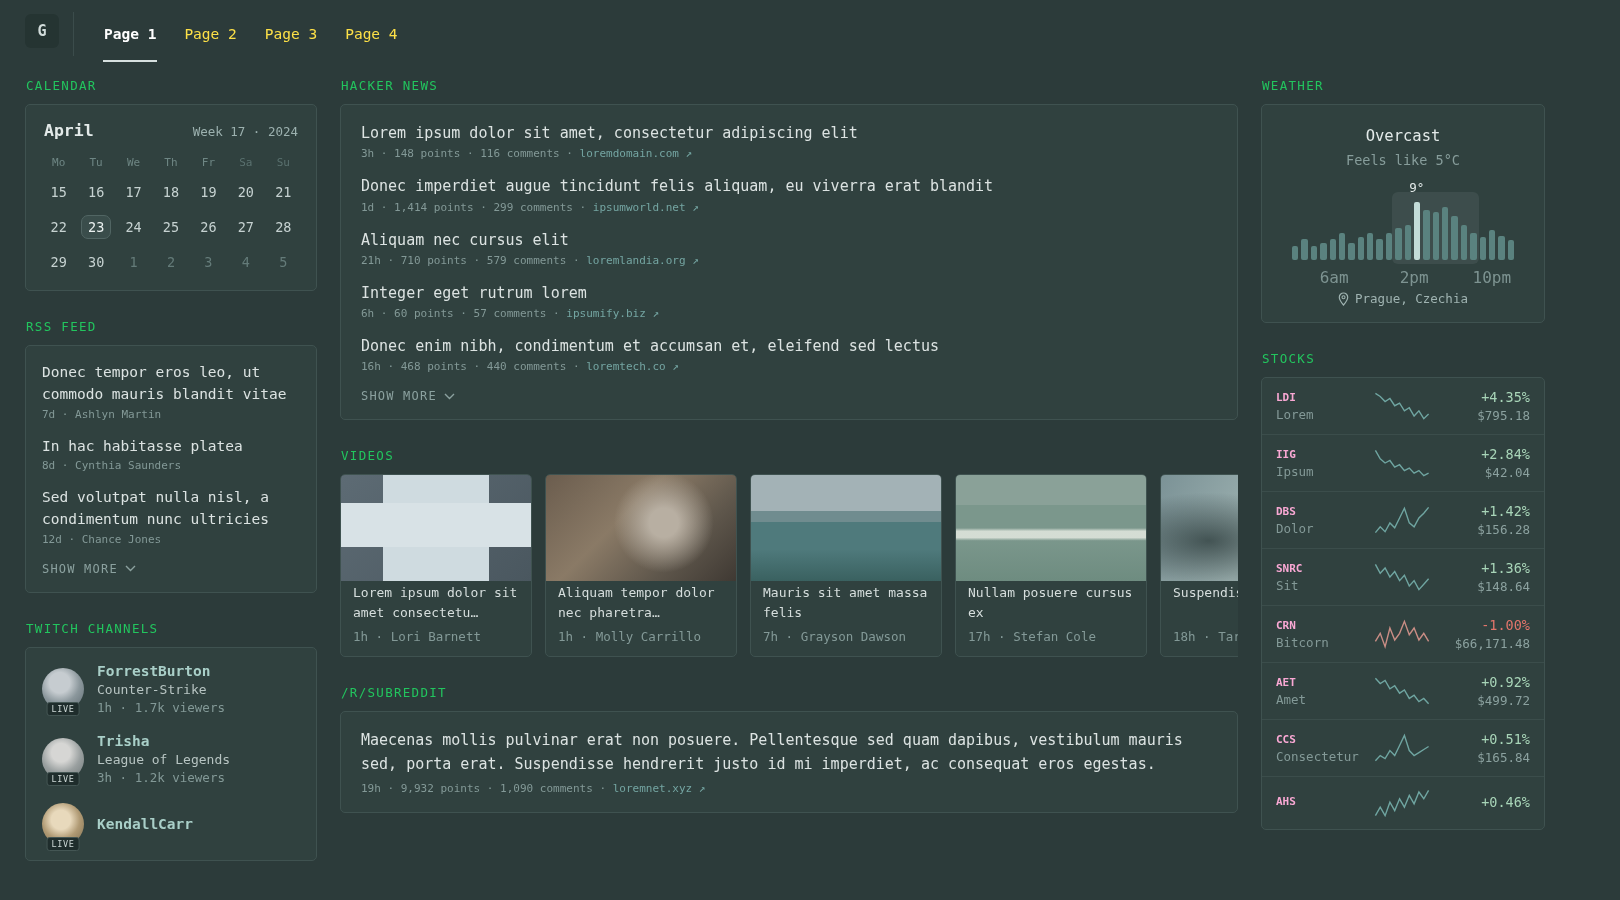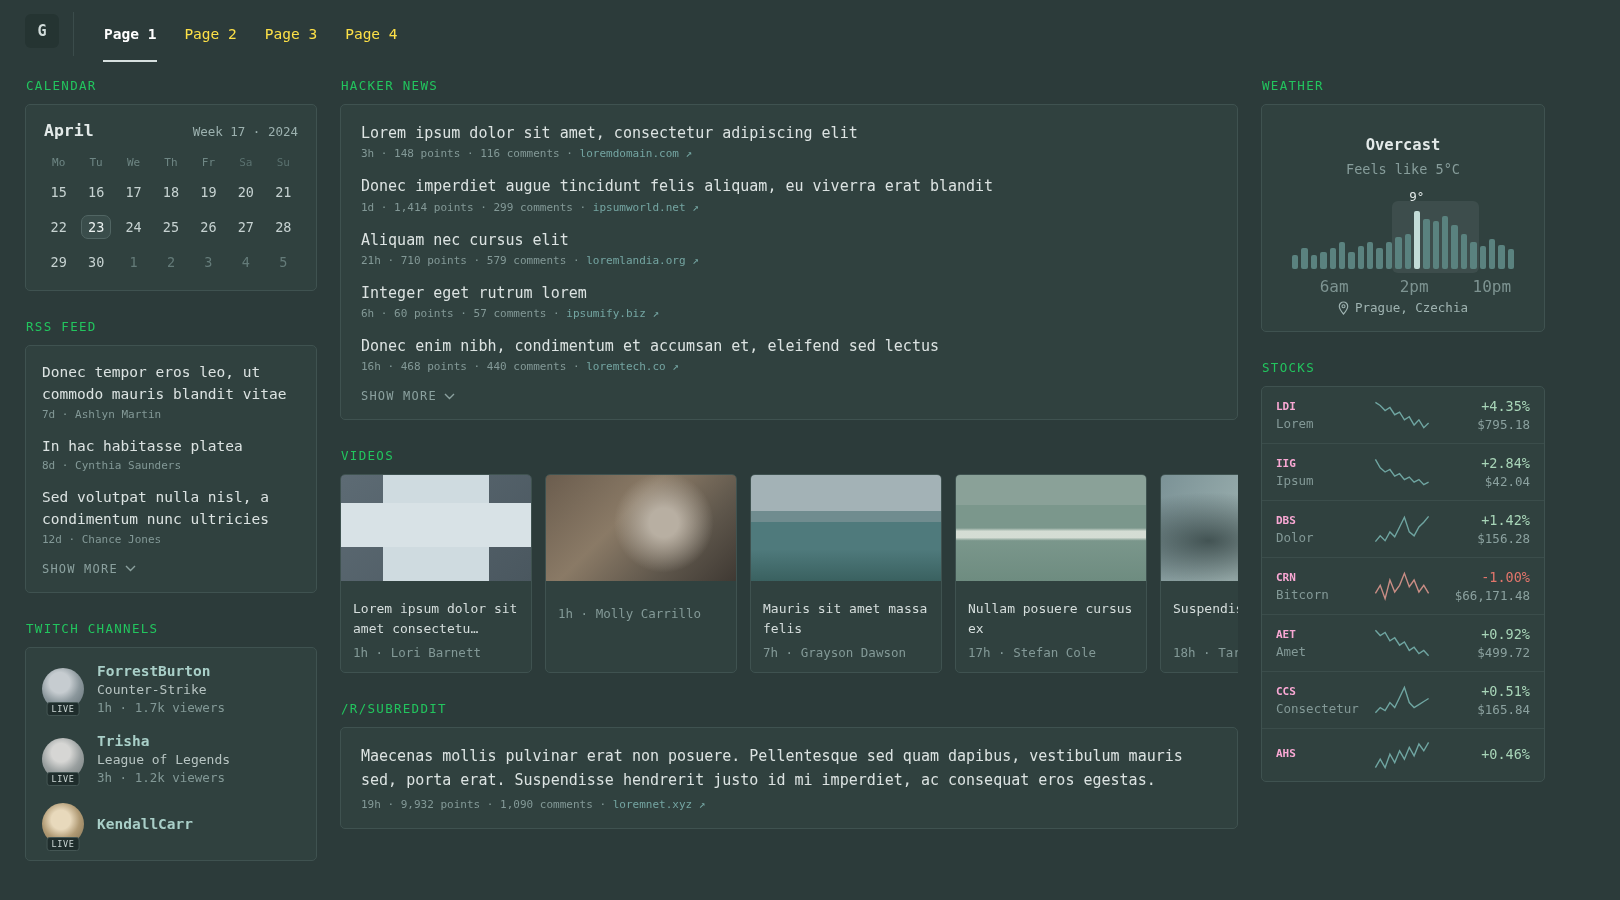--- a/index.html
+++ b/index.html
@@ -99,7 +99,7 @@
   .sr-meta{margin-top:6px;}
   
   .w-card{padding:16px 18px 12px;text-align:center;}
-  .w-cond{font-size:15.5px;font-weight:bold;color:#e3eae9;margin-top:15px;}
+  .w-cond{font-size:15.5px;font-weight:normal;color:#e3eae9;margin-top:6px;}
   .w-feels{font-size:13.5px;color:#879d9b;margin-top:7px;}
   .w-chart{position:relative;height:58px;margin:34px 12px 0;}
   .w-bars{position:absolute;inset:0;display:flex;align-items:flex-end;gap:3px;}

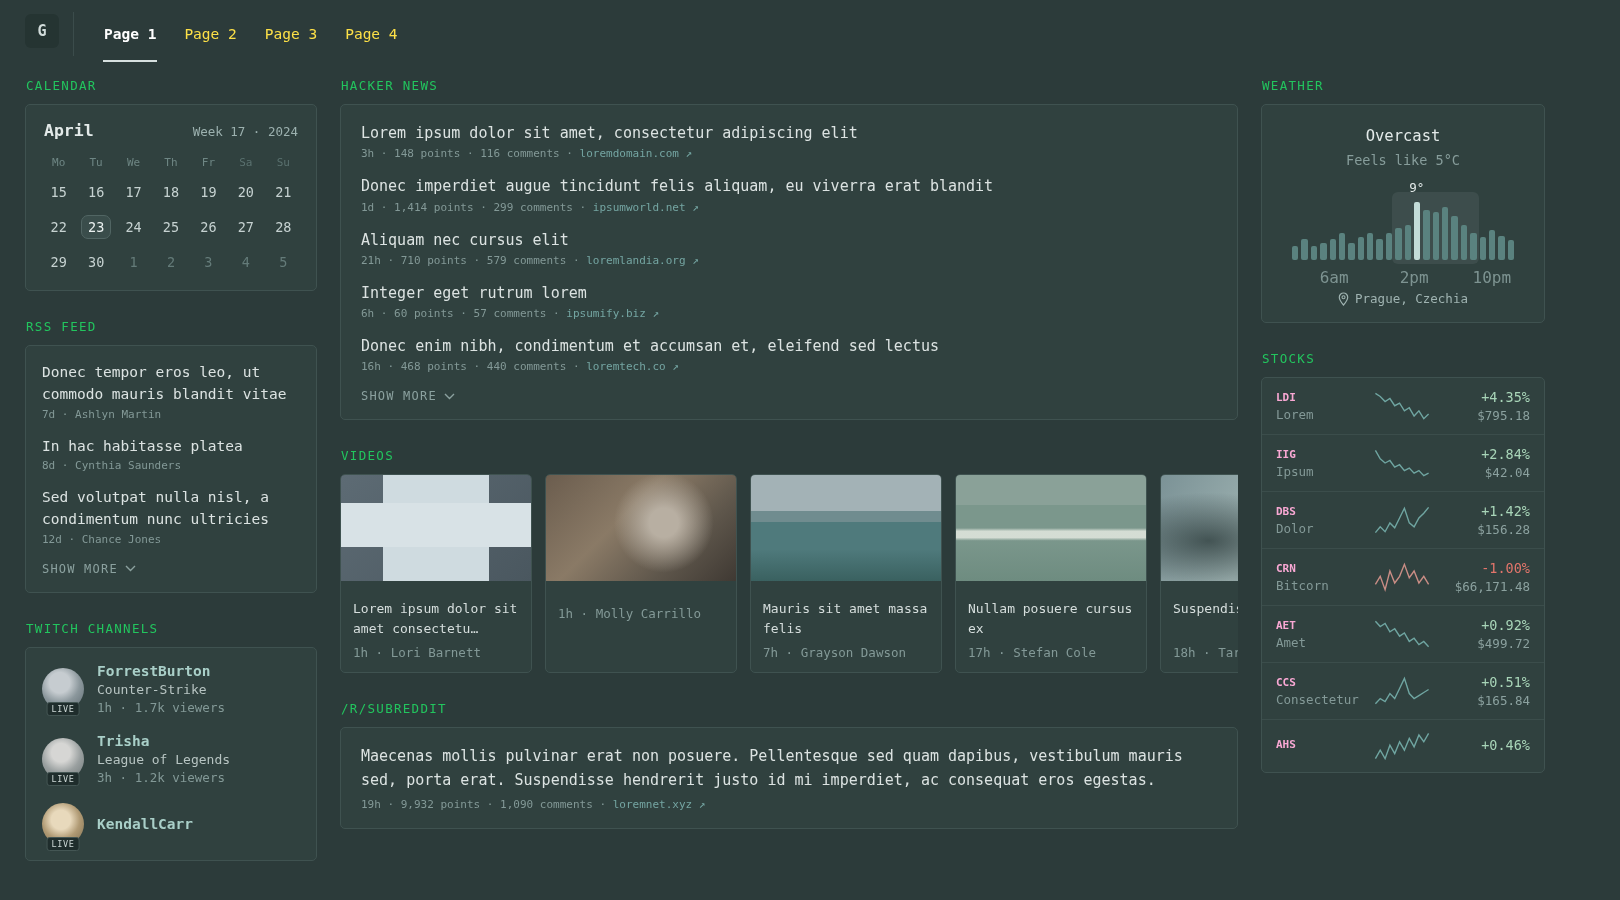--- a/index.html
+++ b/index.html
@@ -439,6 +439,21 @@
           </div>
         </div>
 
+        <div class="stock-row up">
+          <div class="s-left">
+            <div class="s-sym">SNRC</div>
+            <div class="s-name">Sit</div>
+          </div>
+          <div class="s-spark">
+              <svg viewBox="0 0 100 32" preserveAspectRatio="none">
+                <polyline points="2.5,2.5 11.1,12.1 19.8,6.4 28.4,16.0 37.0,10.2 45.7,19.9 54.3,14.1 63.0,25.6 71.6,19.9 80.2,29.5 88.9,23.7 97.5,17.9" fill="none" stroke="currentColor" stroke-width="1.4" vector-effect="non-scaling-stroke"></polyline>
+              </svg>
+            </div>
+          <div class="s-right">
+            <div class="s-change">+1.36%</div>
+            <div class="s-price">$148.64</div>
+          </div>
+        </div>
 
         <div class="stock-row down">
           <div class="s-left">

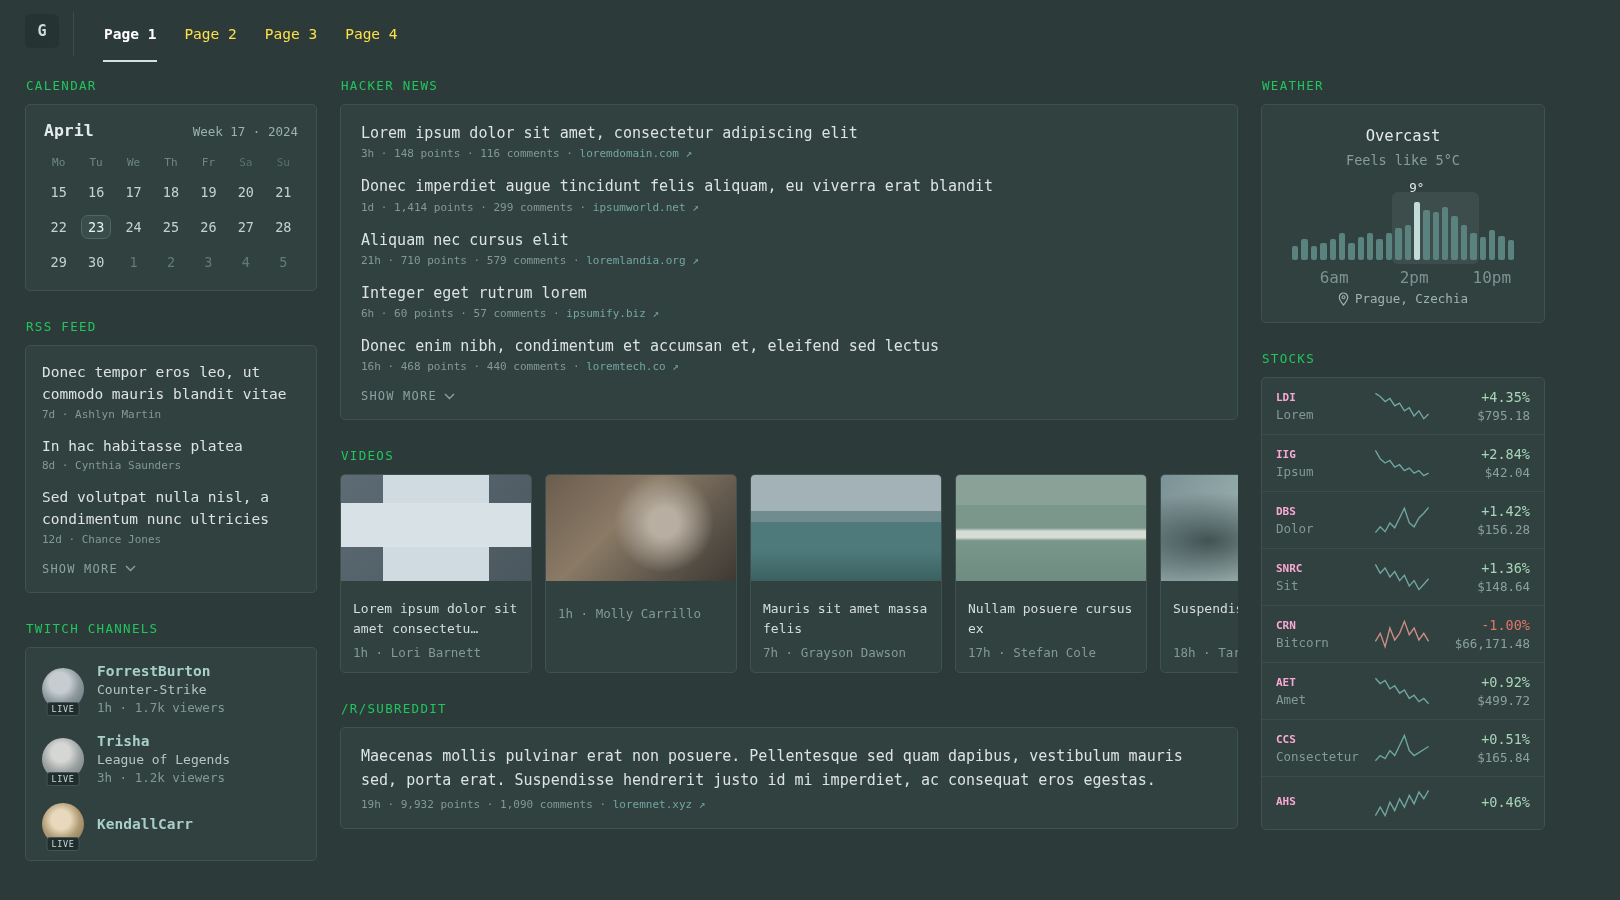--- a/index.html
+++ b/index.html
@@ -90,7 +90,7 @@
   .t5{background:
     radial-gradient(ellipse at 25% 62%, rgba(40,55,55,.75), rgba(40,55,55,0) 52%),
     linear-gradient(120deg,#7b9296,#9fb3b2 52%,#6d8487);}
-  .vbody{padding:18px 12px 12px;}
+  .vbody{padding:2px 12px 12px;}
   .vtitle{font-size:13px;line-height:1.5;color:#d6dedd;height:39px;overflow:hidden;}
   .vmeta{font-size:12.5px;color:#839997;margin-top:7px;white-space:nowrap;overflow:hidden;}
   

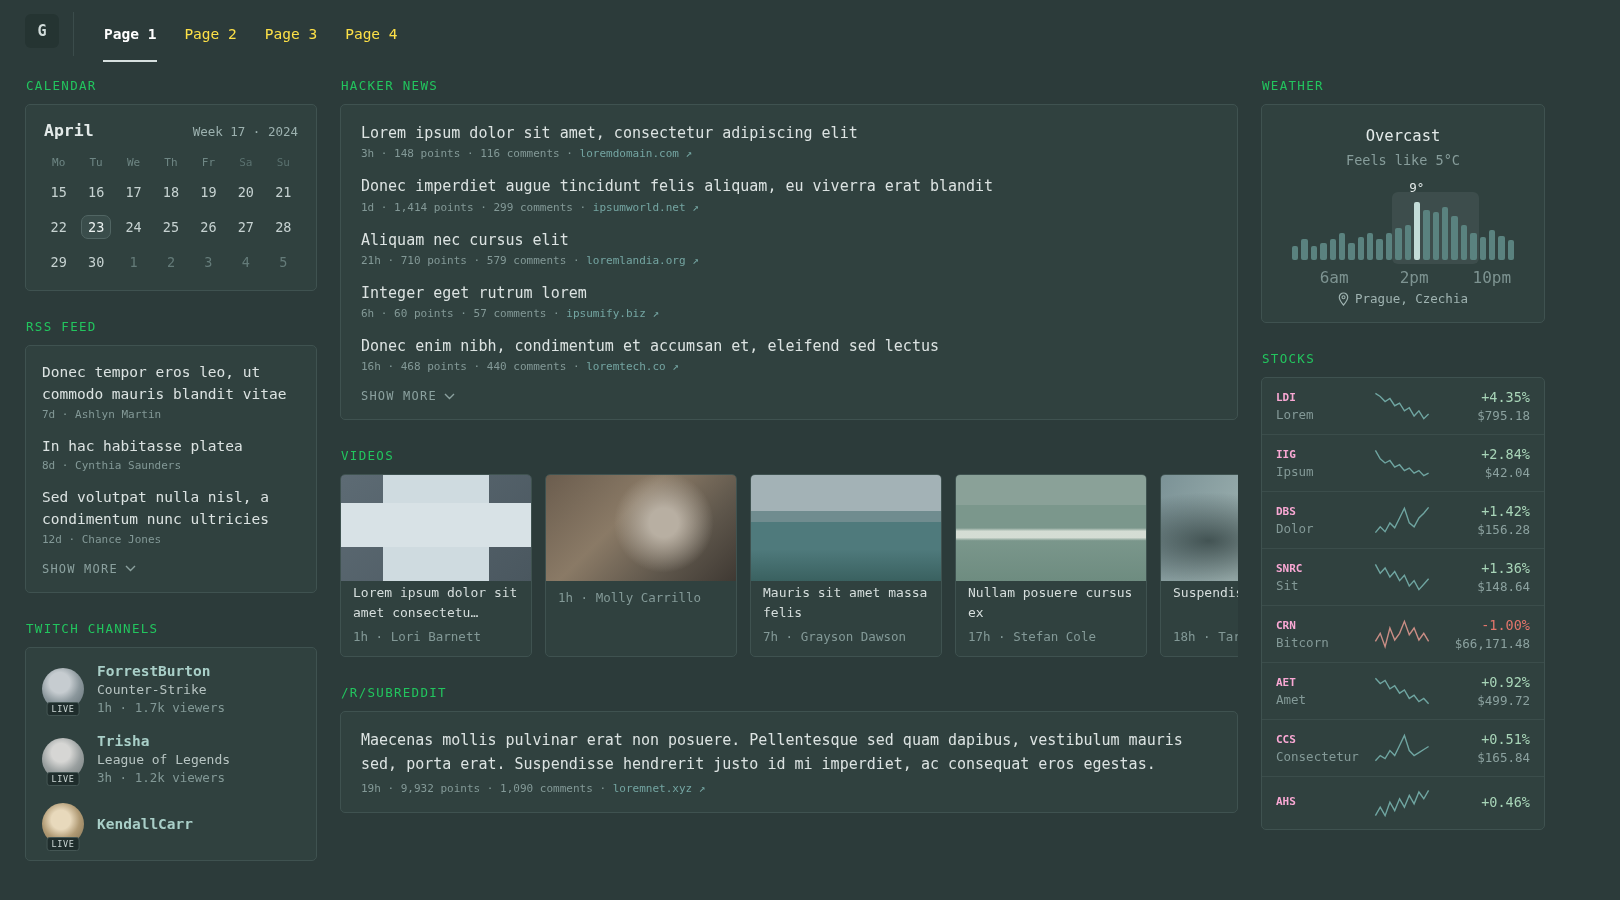--- a/index.html
+++ b/index.html
@@ -296,6 +296,7 @@
         <div class="vcard">
           <div class="vthumb t2"></div>
           <div class="vbody">
+            <div class="vtitle">Aliquam tempor dolor nec pharetra…</div>
             <div class="vmeta">1h · Molly Carrillo</div>
           </div>
         </div>

